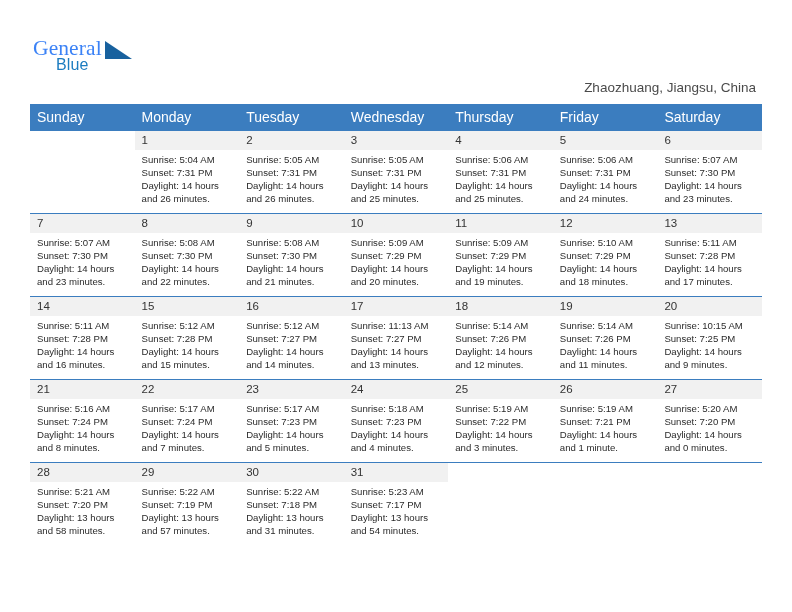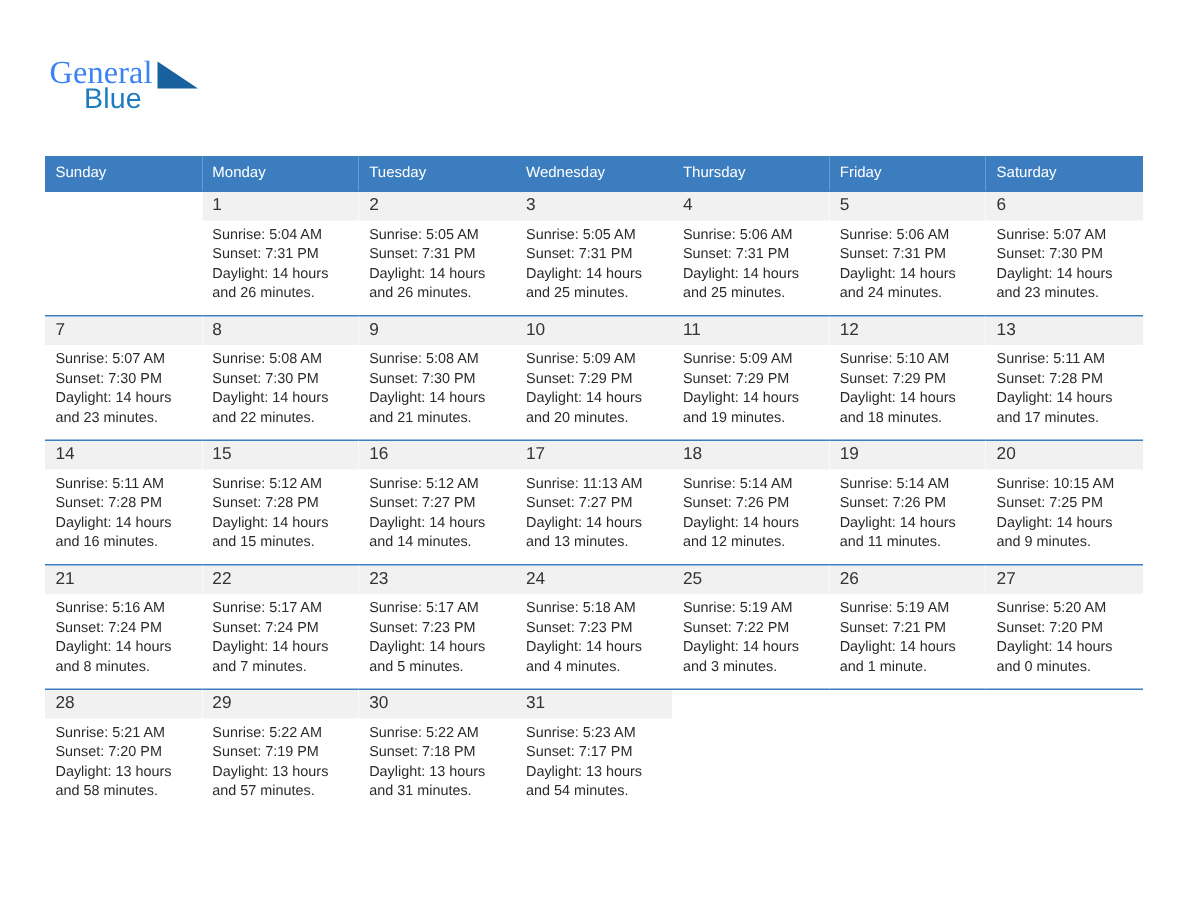--- a/index.html
+++ b/index.html
@@ -49,7 +49,7 @@
     position: absolute;
     left: 23px;
     top: 20px;
-    font-size: 19px;
+    font-size: 16px;
     color: #1c7cc0;
     letter-spacing: 0.1px;
     font-family: "Liberation Sans", sans-serif;

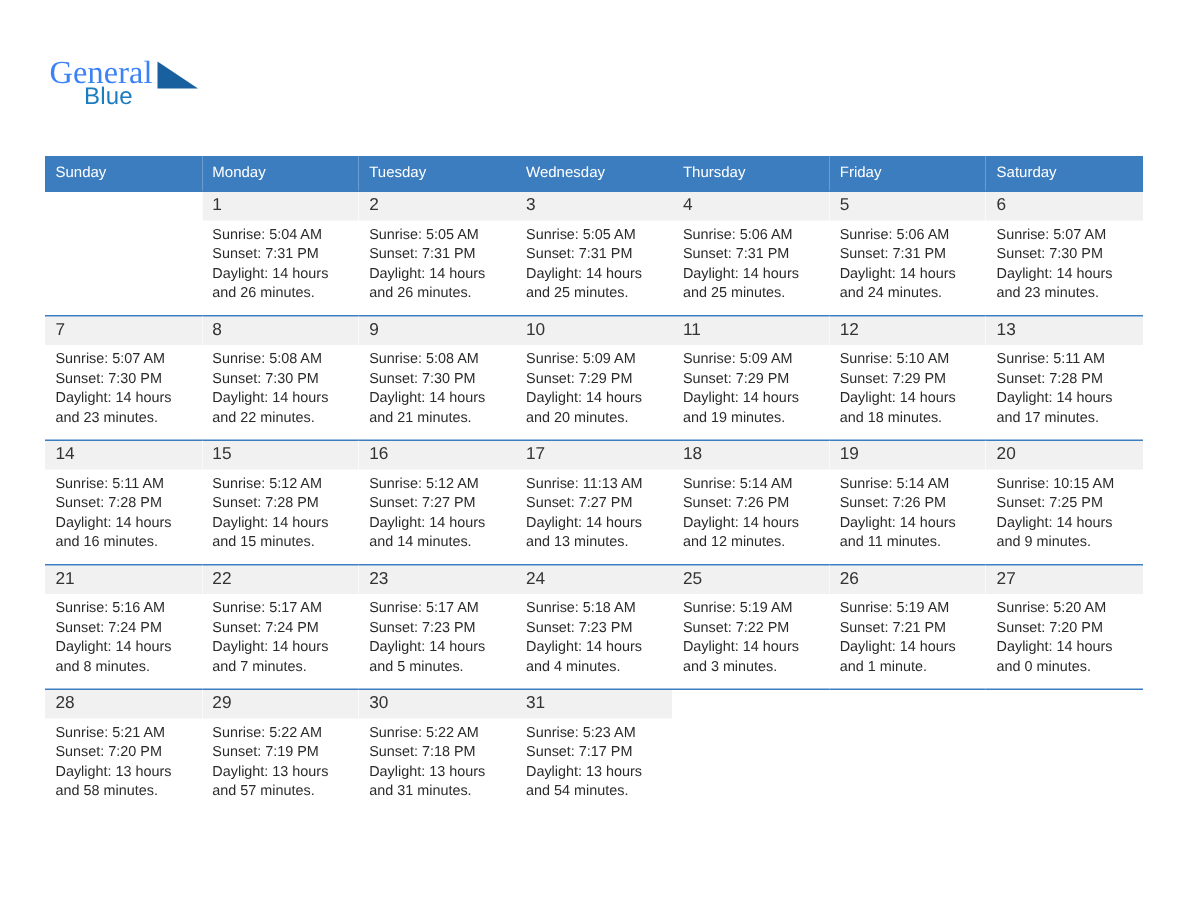--- a/index.html
+++ b/index.html
@@ -156,6 +156,7 @@
       <span class="logo-triangle"></span>
       <span class="logo-blue">Blue</span>
     </div>
+    <div class="subtitle">Zhaozhuang, Jiangsu, China</div>
   </div>
 
   <div class="calendar">

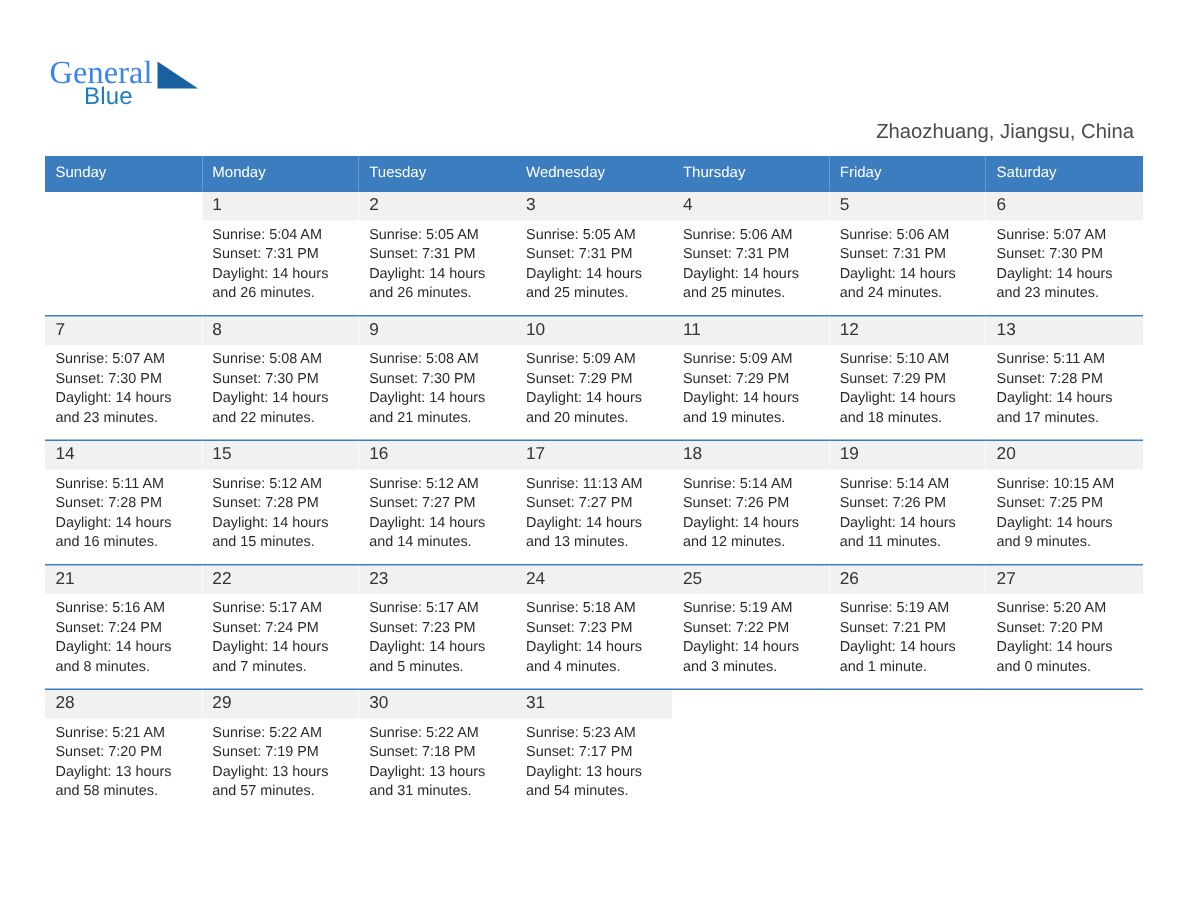--- a/index.html
+++ b/index.html
@@ -101,7 +101,7 @@
   thead th {
     background: #3b7dbf;
     color: #ffffff;
-    font-size: 10px;
+    font-size: 14px;
     font-weight: normal;
     text-align: left;
     padding: 5px 0 5px 7px;

